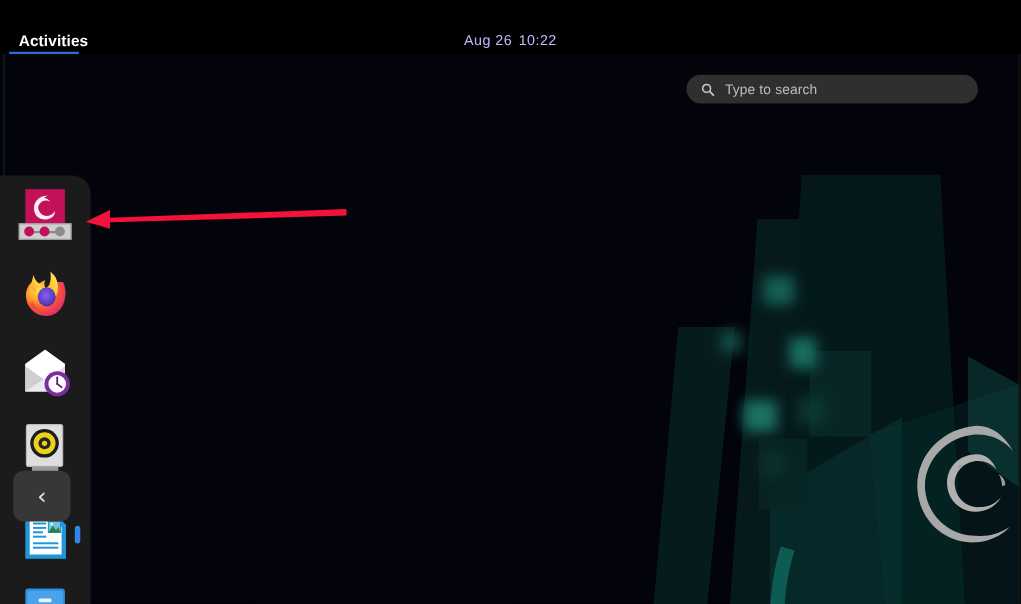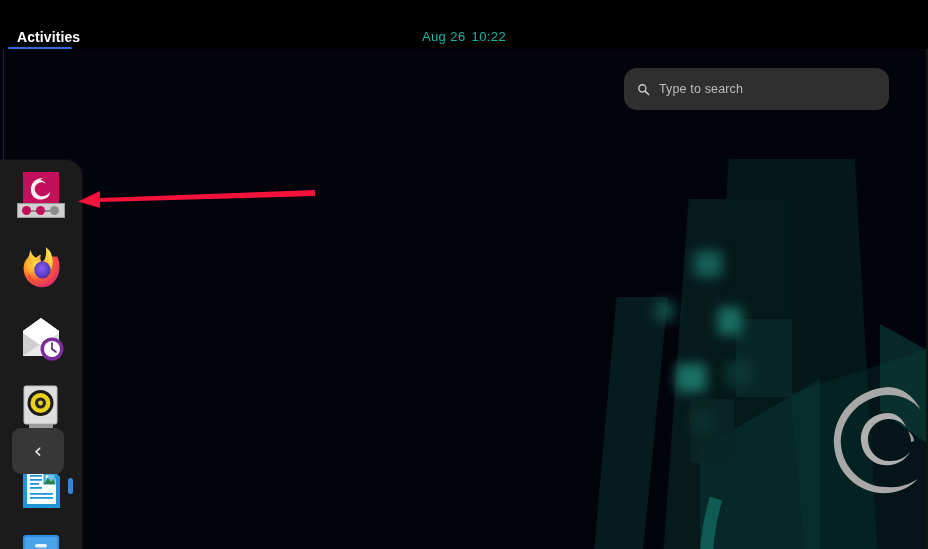--- a/index.html
+++ b/index.html
@@ -54,7 +54,7 @@
     left: 0; top: 29px;
     width: 928px;
     text-align: center;
-    color: #14b8a6;
+    color: #c4b5fd;
     font-size: 13px;
     letter-spacing: .4px;
     cursor: pointer;

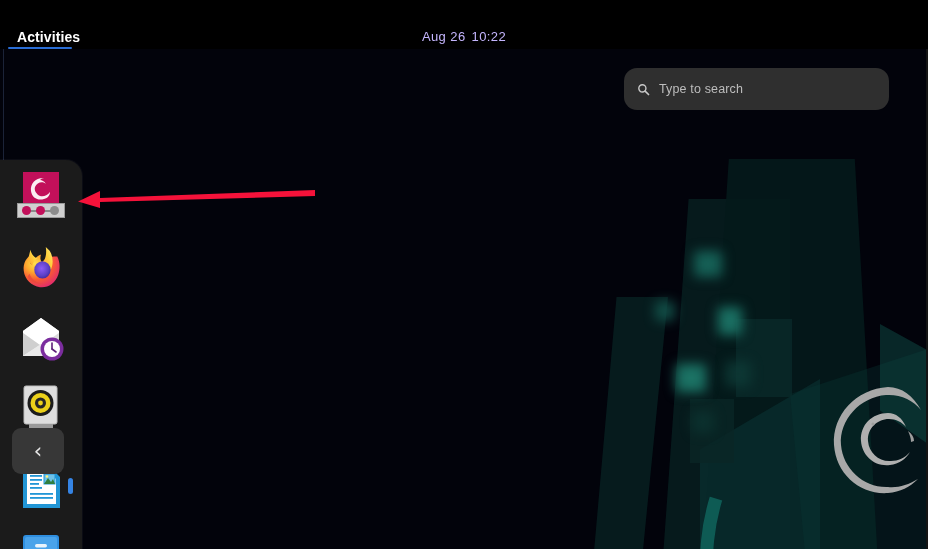--- a/index.html
+++ b/index.html
@@ -211,7 +211,7 @@
   #search {
     position: absolute;
     left: 624px; top: 68px;
-    width: 265px; height: 42px;
+    width: 265px; height: 26px;
     background: #2f2f2f;
     border-radius: 13px;
     display: flex;

